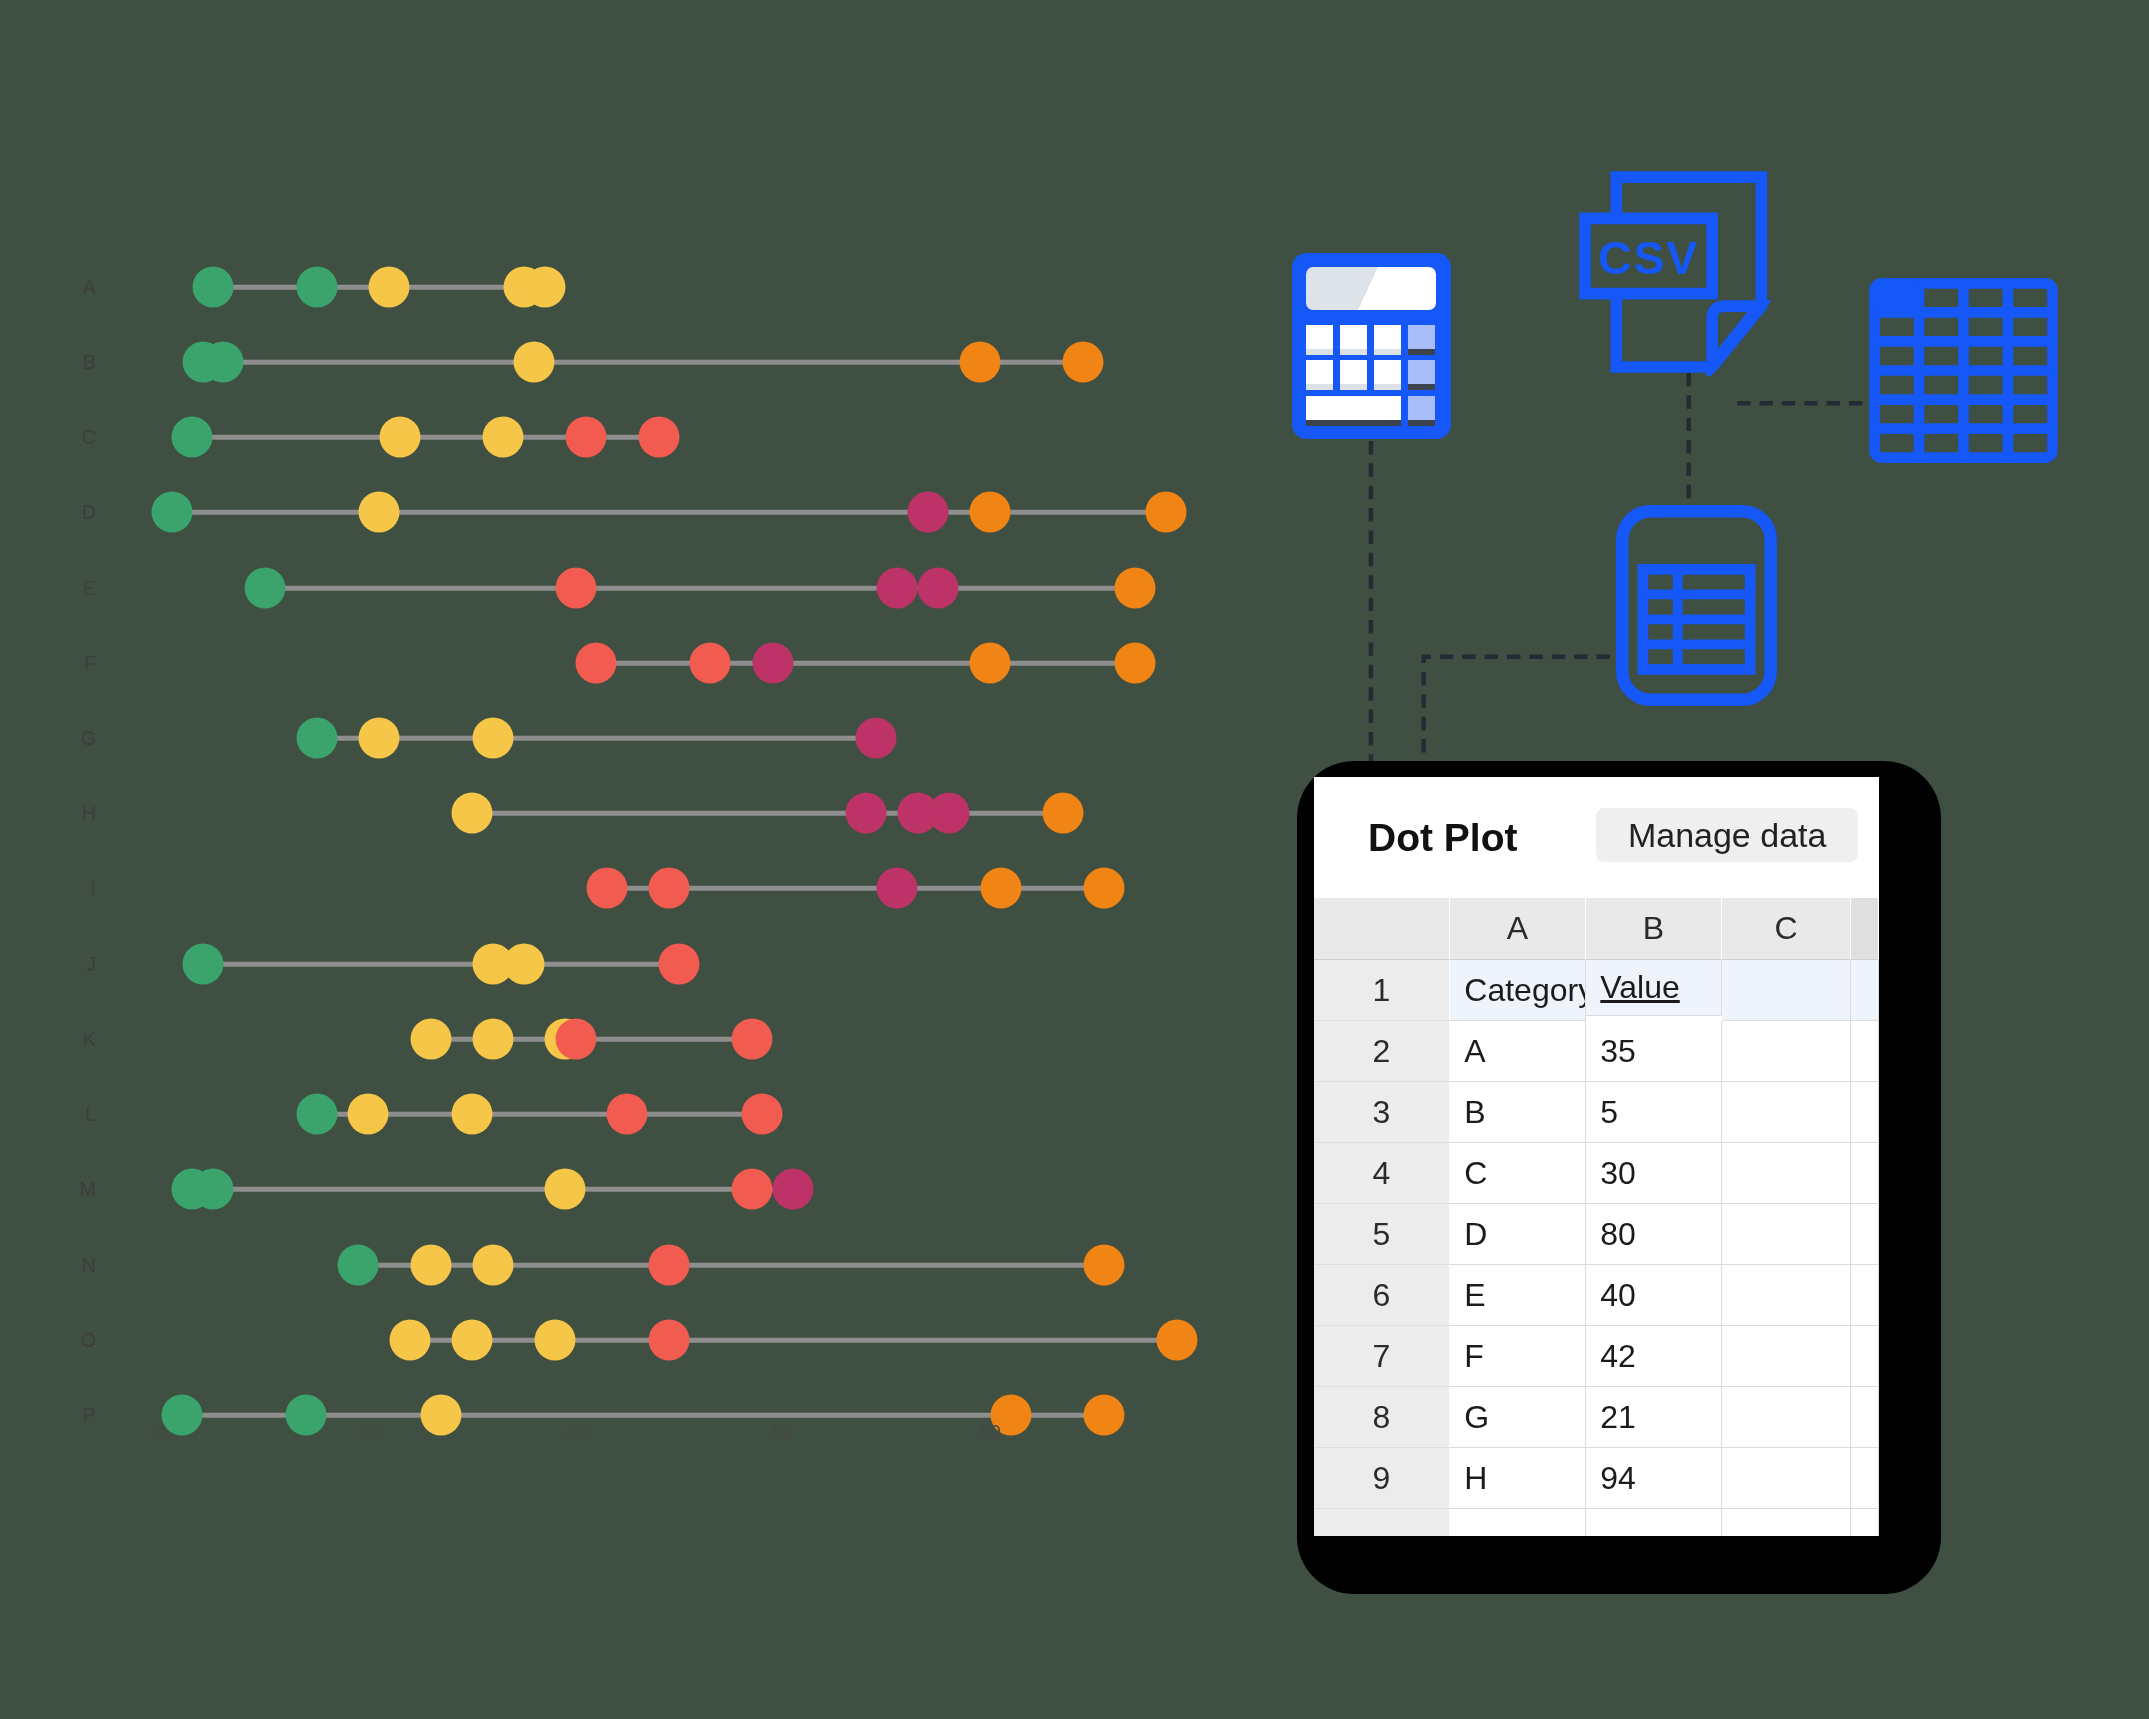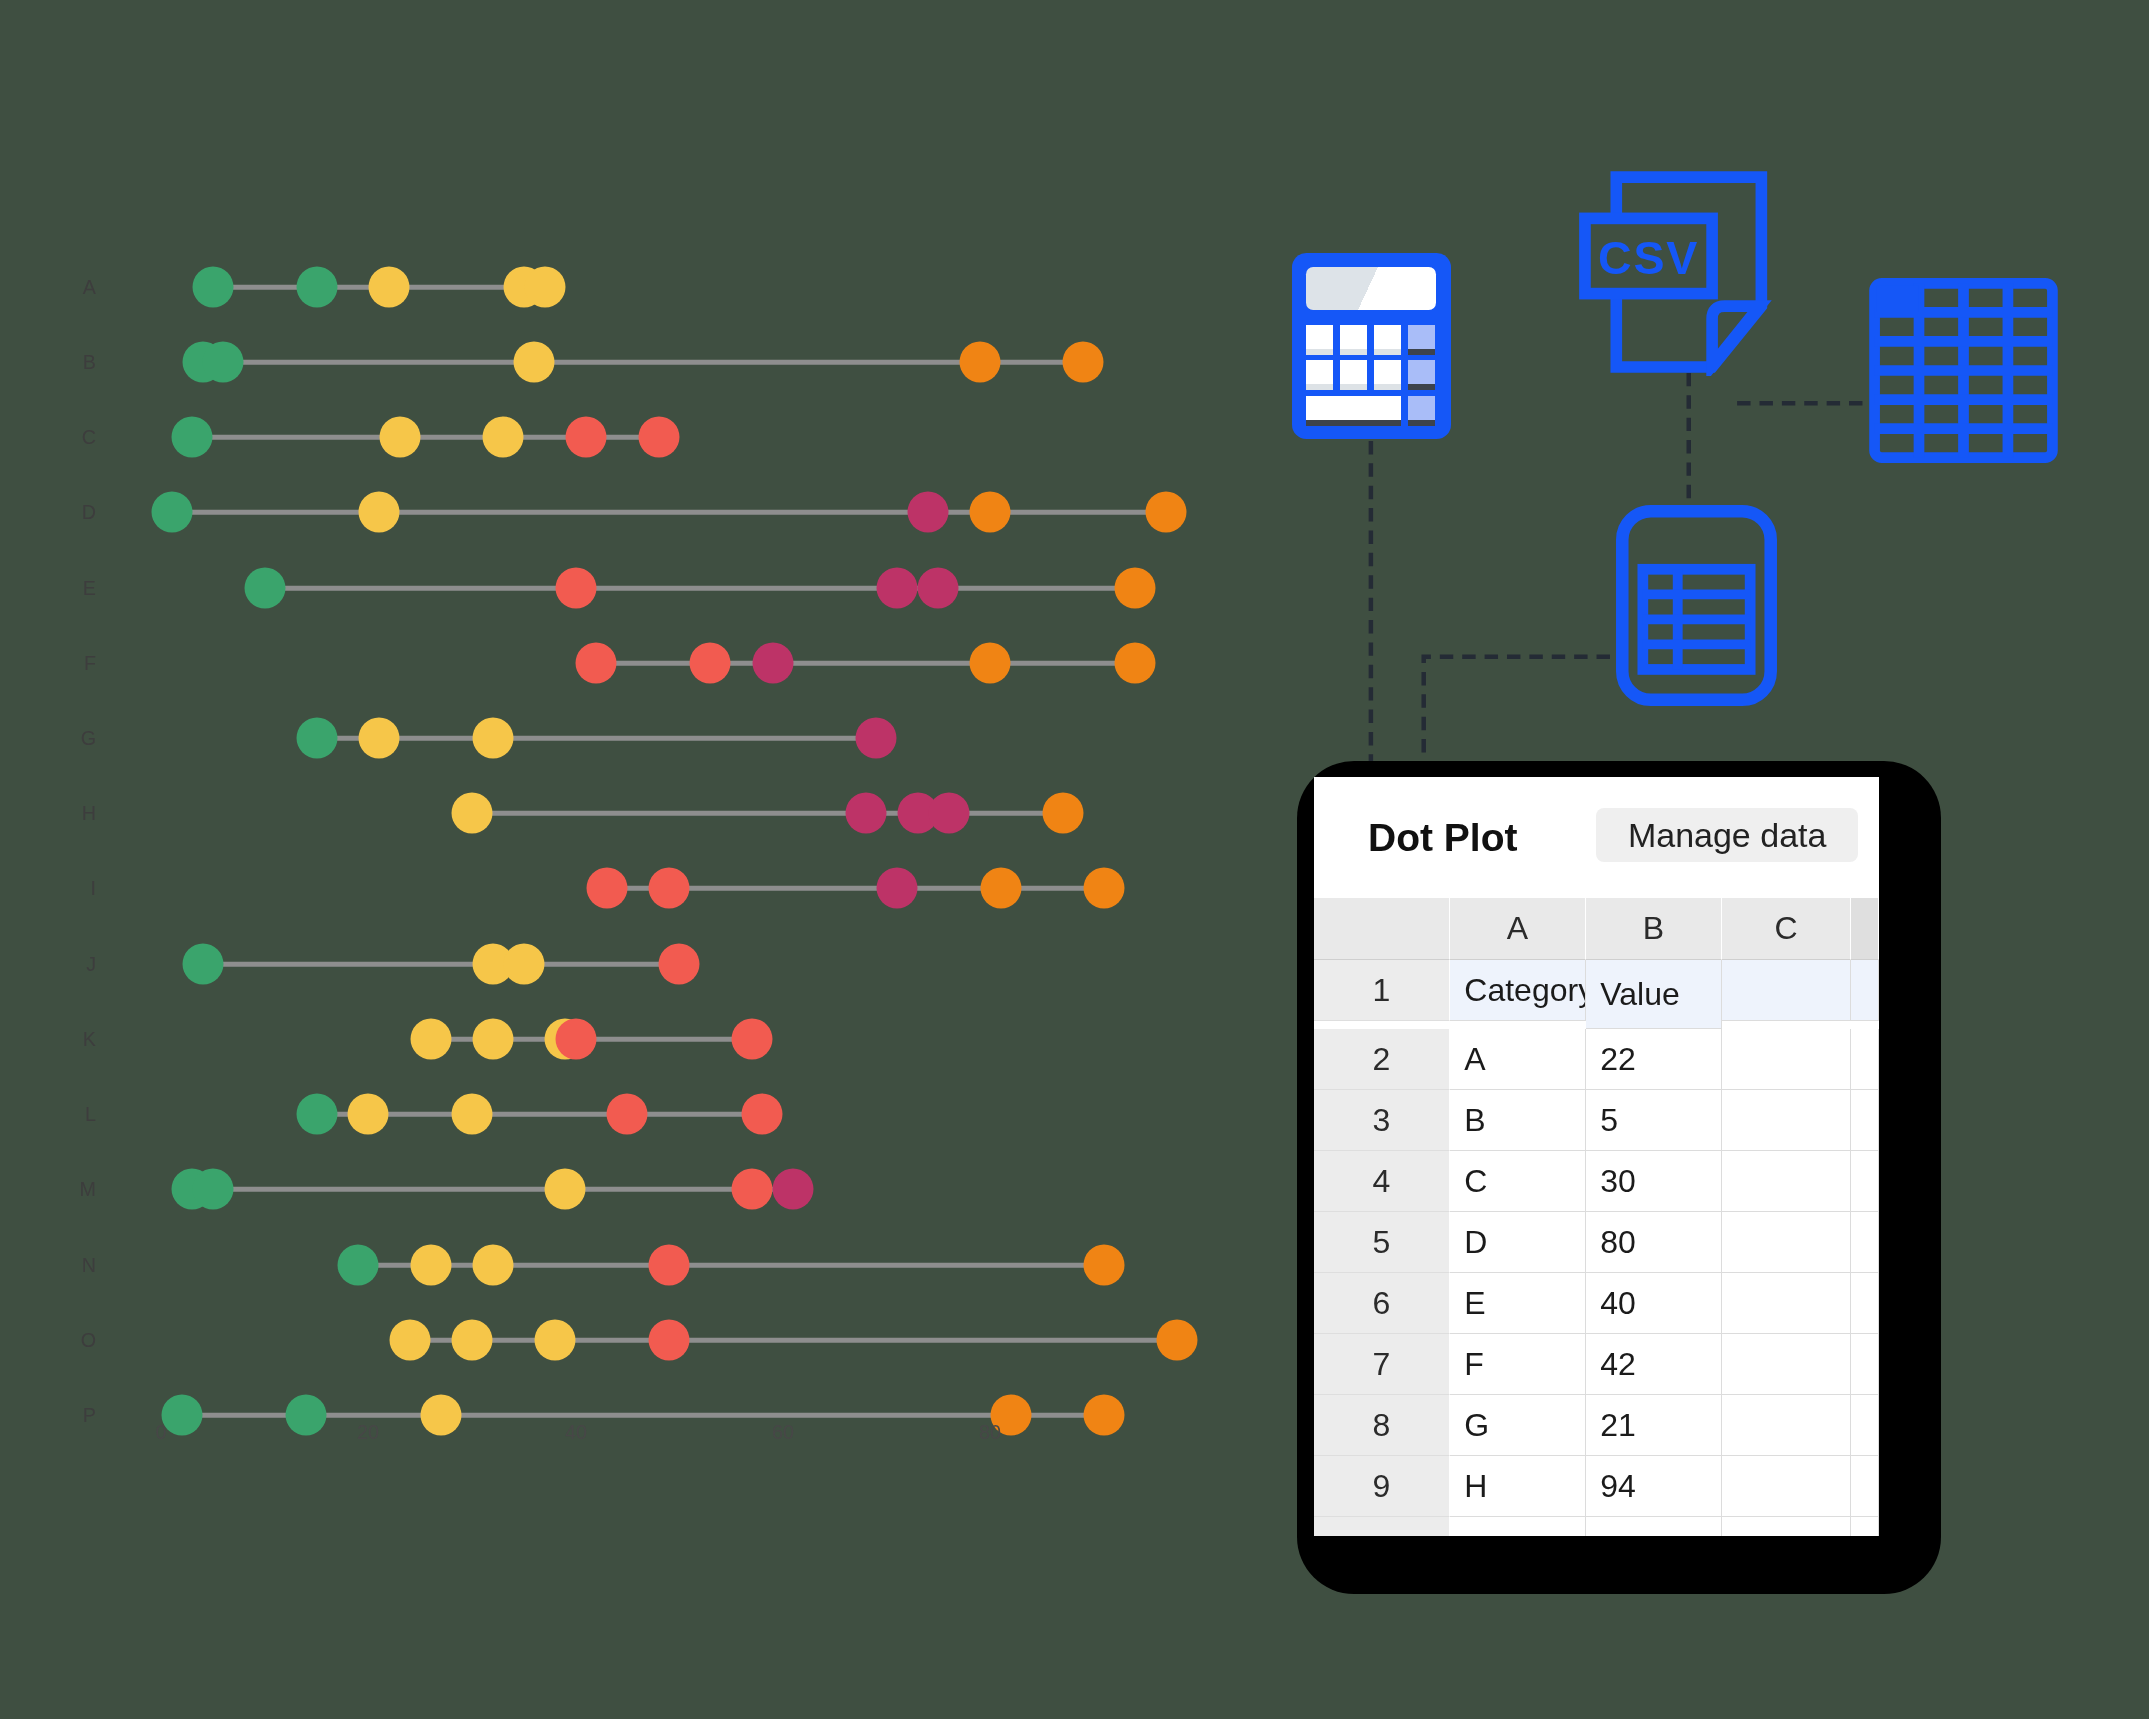--- a/index.html
+++ b/index.html
@@ -239,7 +239,7 @@
         <div class="sheet-row">
           <div class="cell rownum" style="width: 136px; height: 61px;">1</div>
           <div class="cell data hl" style="width: 136px; height: 61px;">Category</div>
-          <div class="cell data hl" style="width: 136px; height: 69px;">Value</div>
+          <div class="cell data hl" style="width: 136px; height: 56px; text-decoration: underline;">Value</div>
           <div class="cell data hl" style="width: 129px; height: 61px;"></div>
           <div class="cell hl" style="width: 28px; height: 61px;"></div>
         </div>

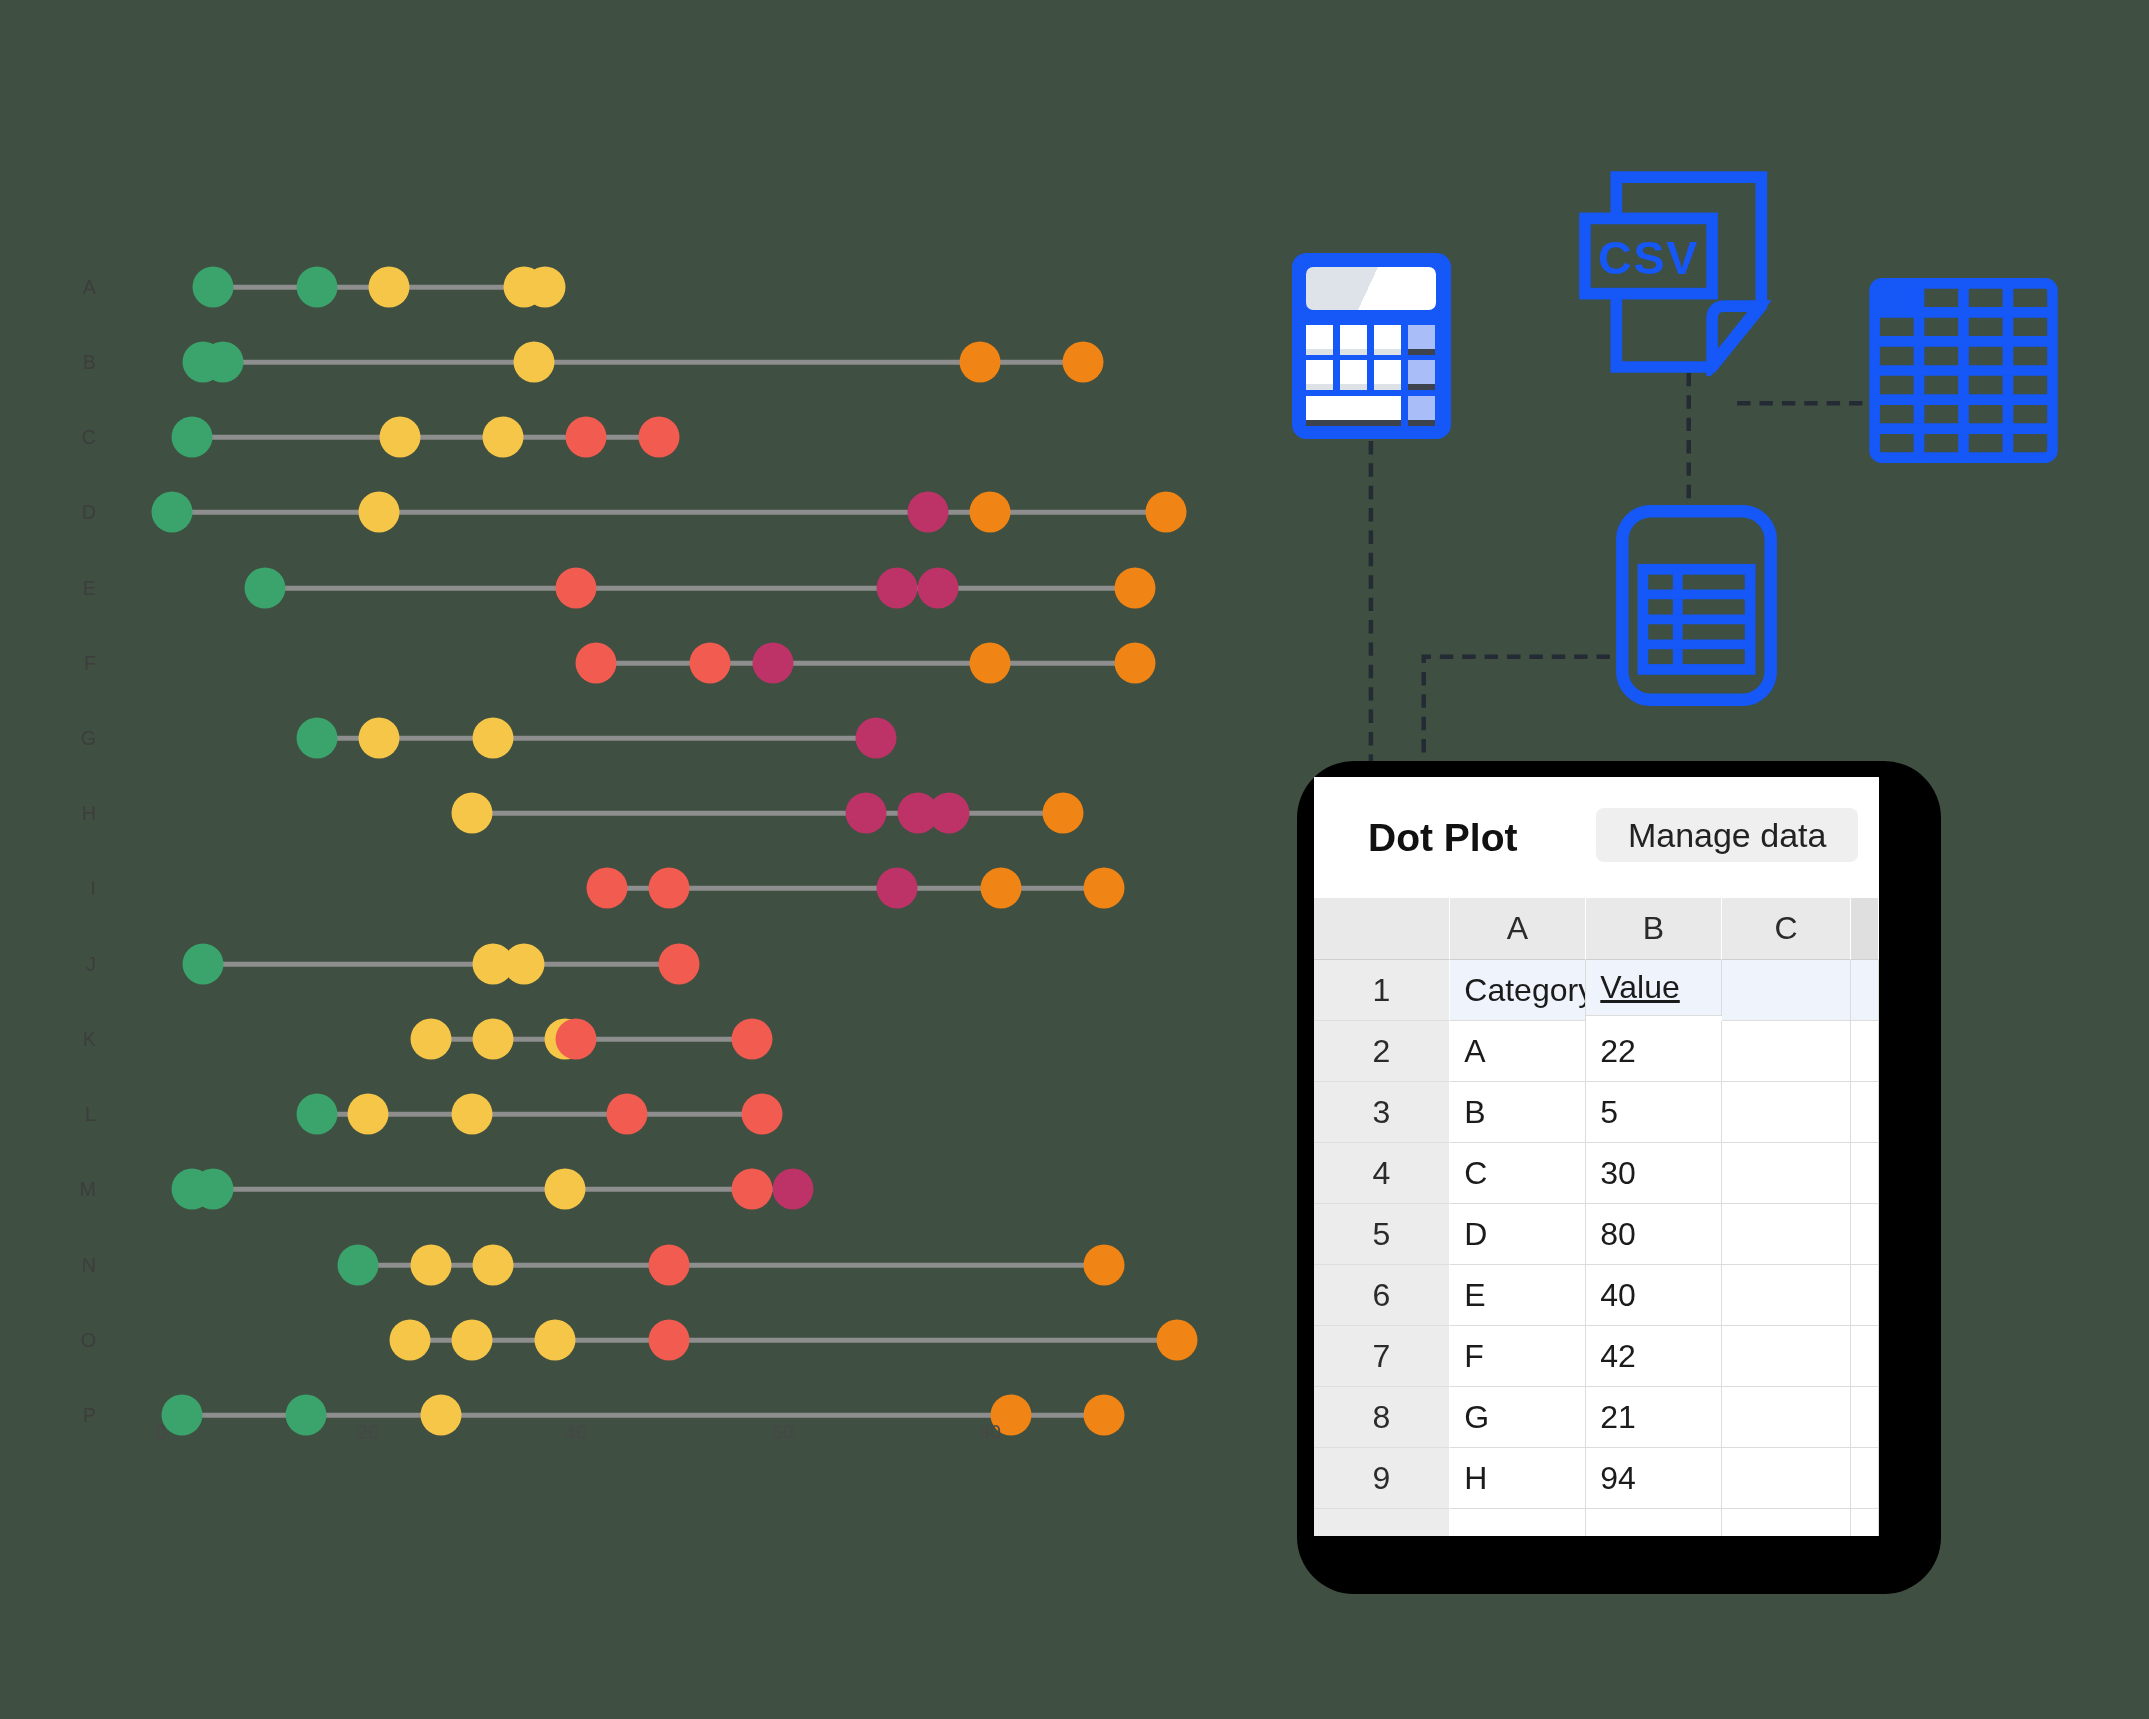--- a/index.html
+++ b/index.html
@@ -246,7 +246,7 @@
         <div class="sheet-row">
           <div class="cell rownum" style="width: 136px; height: 61px;">2</div>
           <div class="cell data" style="width: 136px; height: 61px;">A</div>
-          <div class="cell data" style="width: 136px; height: 61px;">22</div>
+          <div class="cell data" style="width: 136px; height: 61px;">35</div>
           <div class="cell data" style="width: 129px; height: 61px;"></div>
           <div class="cell " style="width: 28px; height: 61px;"></div>
         </div>

